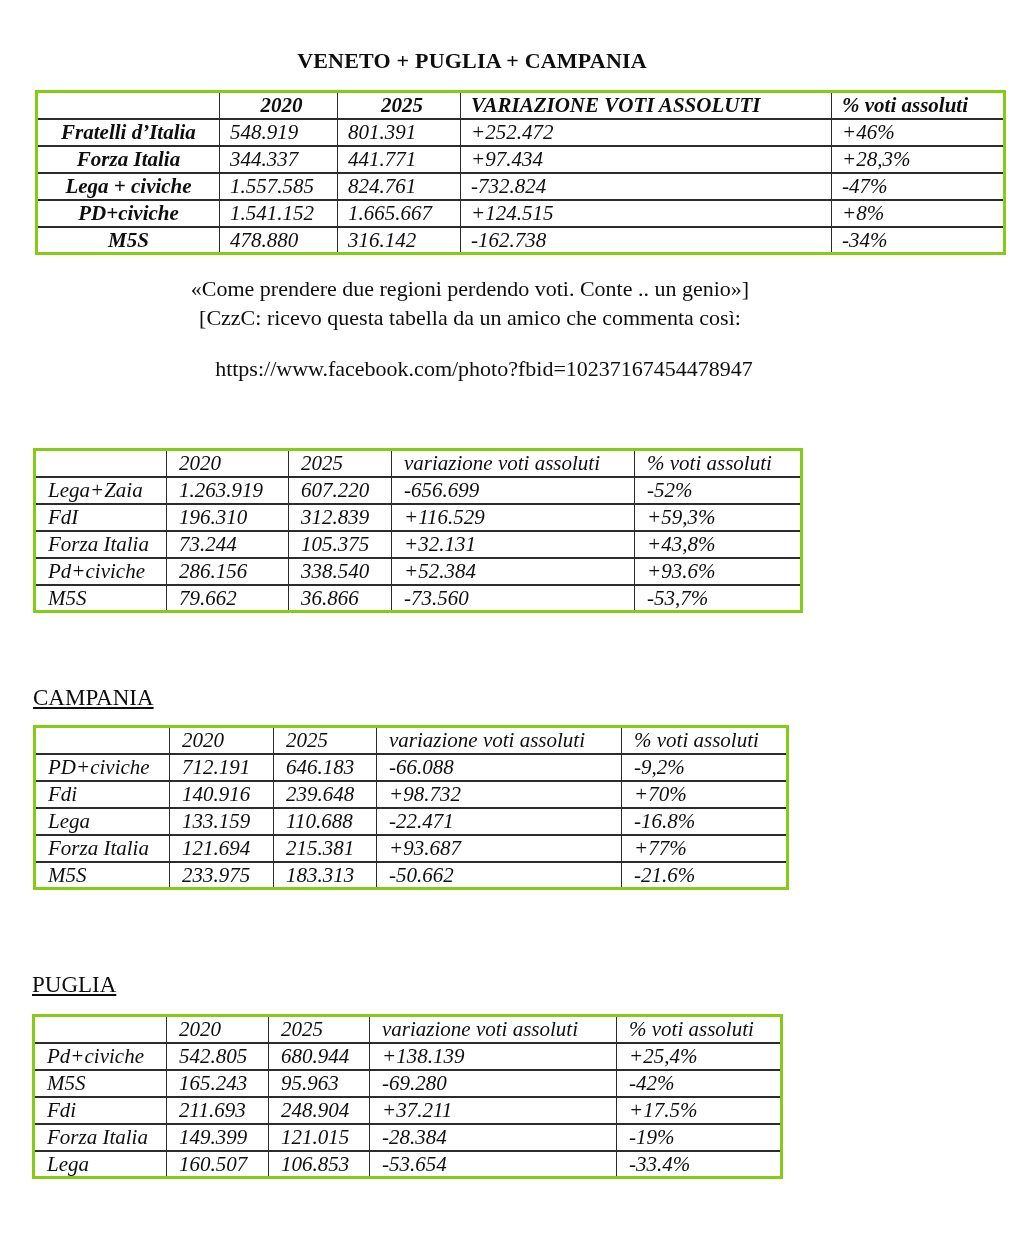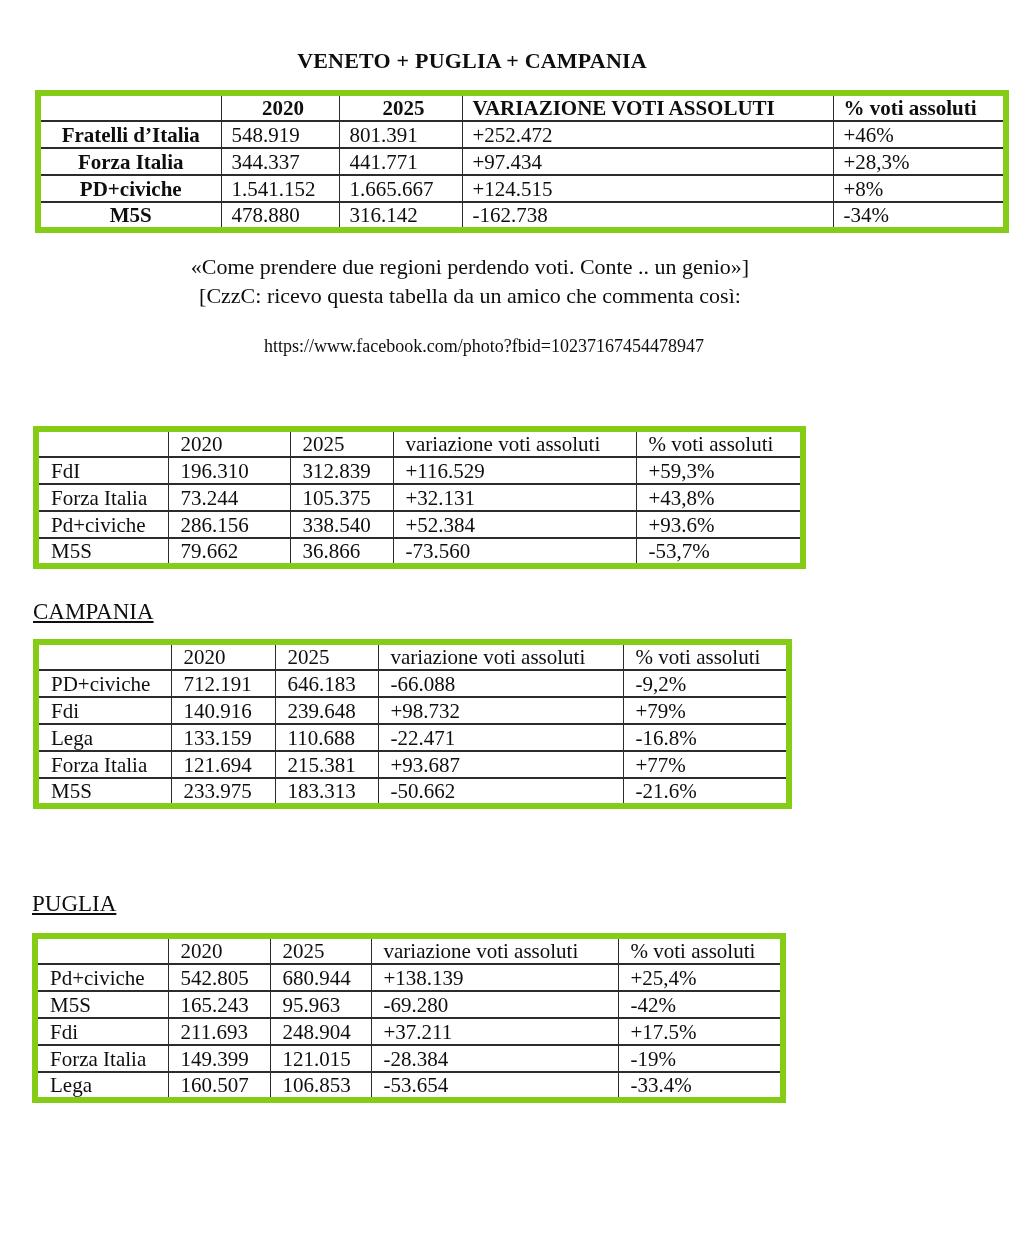--- a/index.html
+++ b/index.html
@@ -18,7 +18,8 @@
 
   table.tbl {
     border-collapse: collapse; table-layout: fixed;
-    border: 6px solid #84cc16;
+    border: 3px solid #84cc16;
+    font-style: italic;
   }
   .tbl th, .tbl td {
     border: solid #2c2c2c; border-width: 2px 1px;

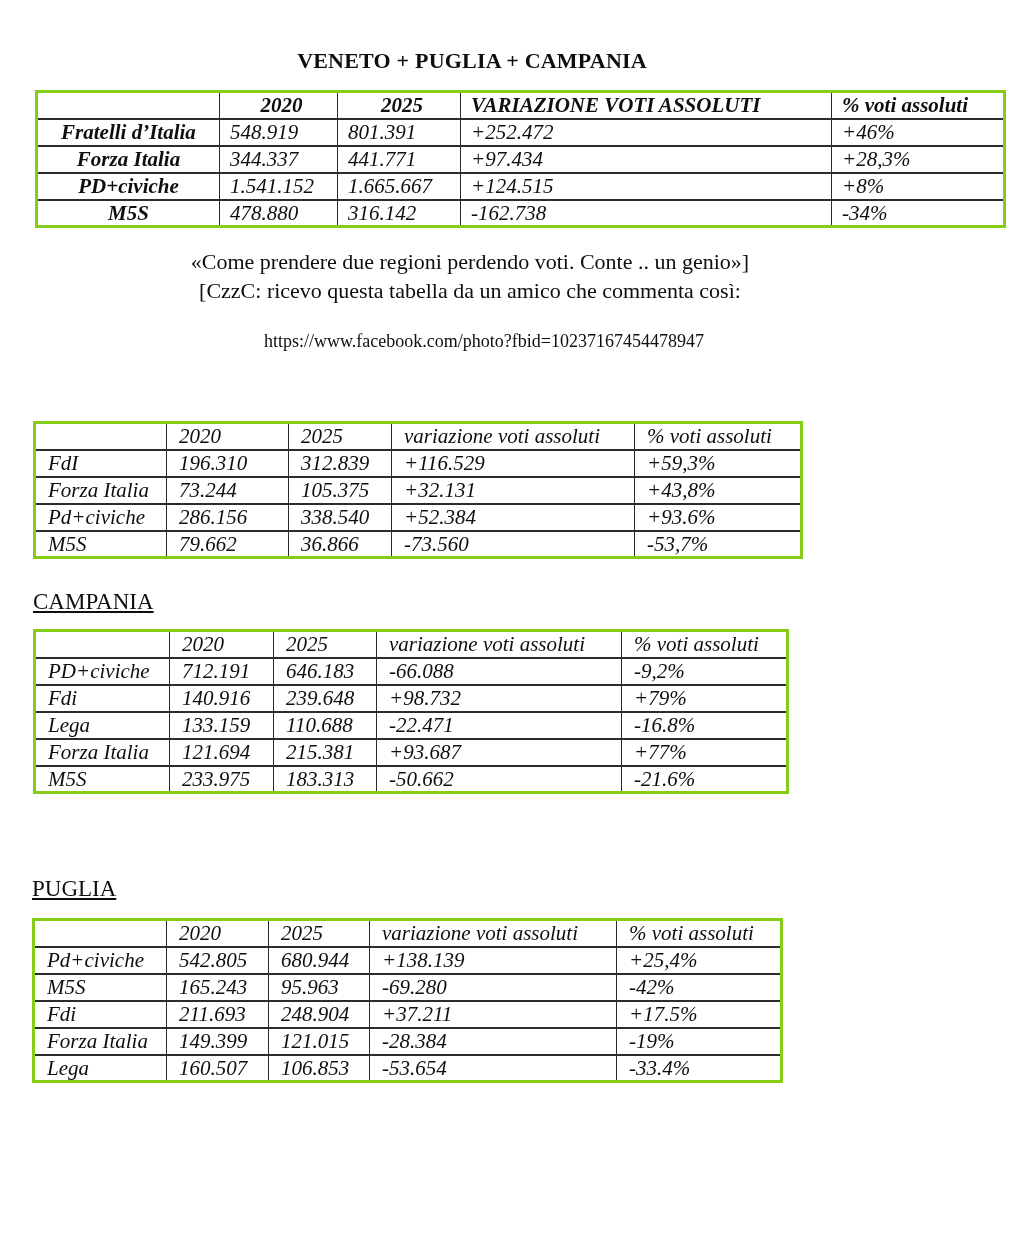--- a/index.html
+++ b/index.html
@@ -92,6 +92,13 @@
           <td>441.771</td>
           <td>+97.434</td>
           <td>+28,3%</td>
+        </tr>
+        <tr>
+          <td>Lega + civiche</td>
+          <td>1.557.585</td>
+          <td>824.761</td>
+          <td>-732.824</td>
+          <td>-47%</td>
         </tr>
         <tr>
           <td>PD+civiche</td>

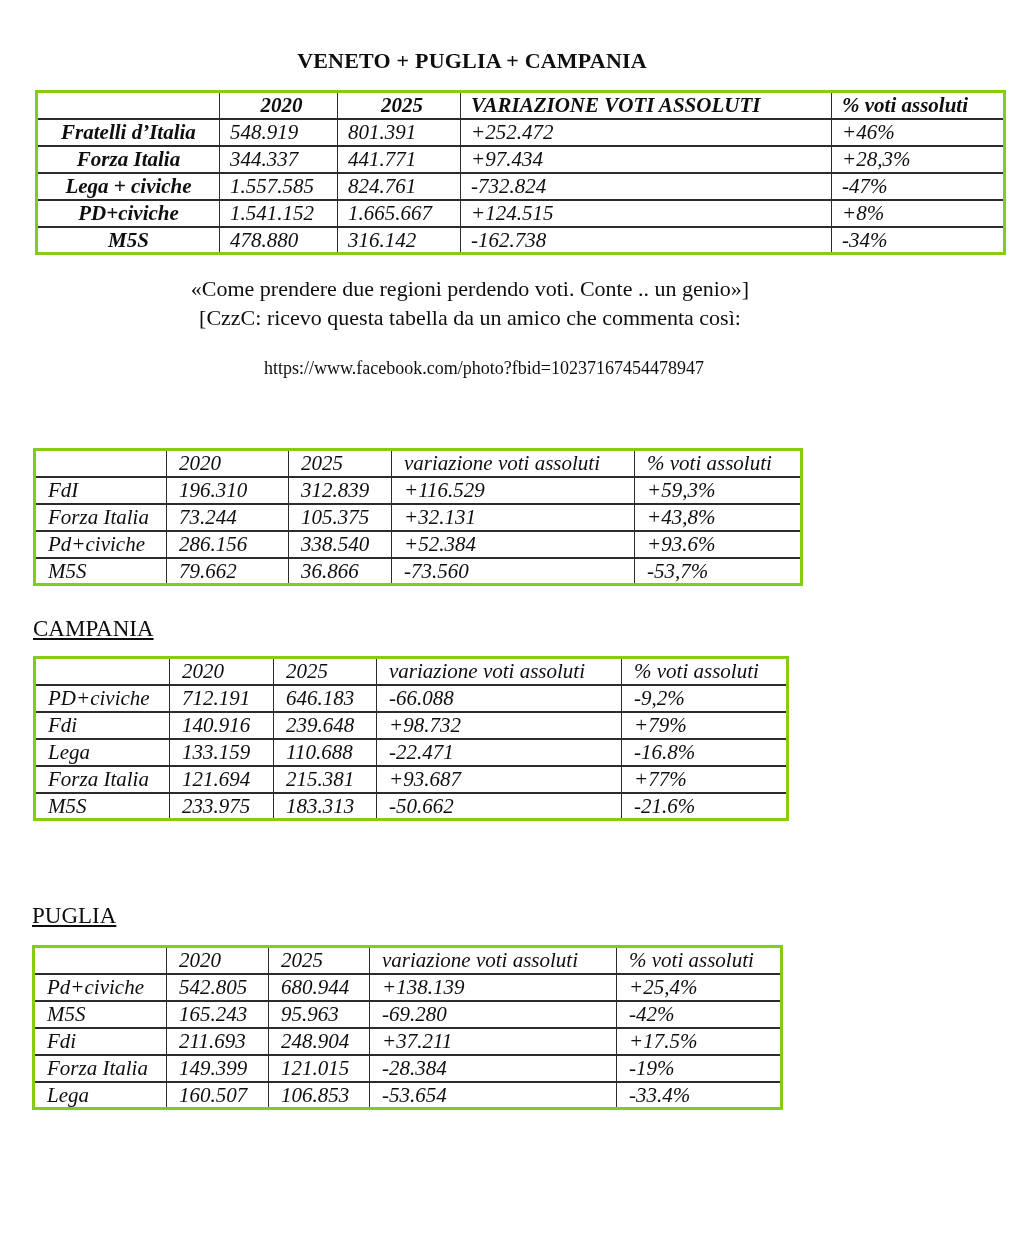--- a/index.html
+++ b/index.html
@@ -39,7 +39,7 @@
   }
   .url {
     margin-top: 22px; width: 968px; text-align: center;
-    font-size: 18px; line-height: 29px;
+    font-size: 22px; line-height: 29px;
   }
 
   .region-heading { margin: 0; font-size: 23px; line-height: 30px; font-weight: normal; }

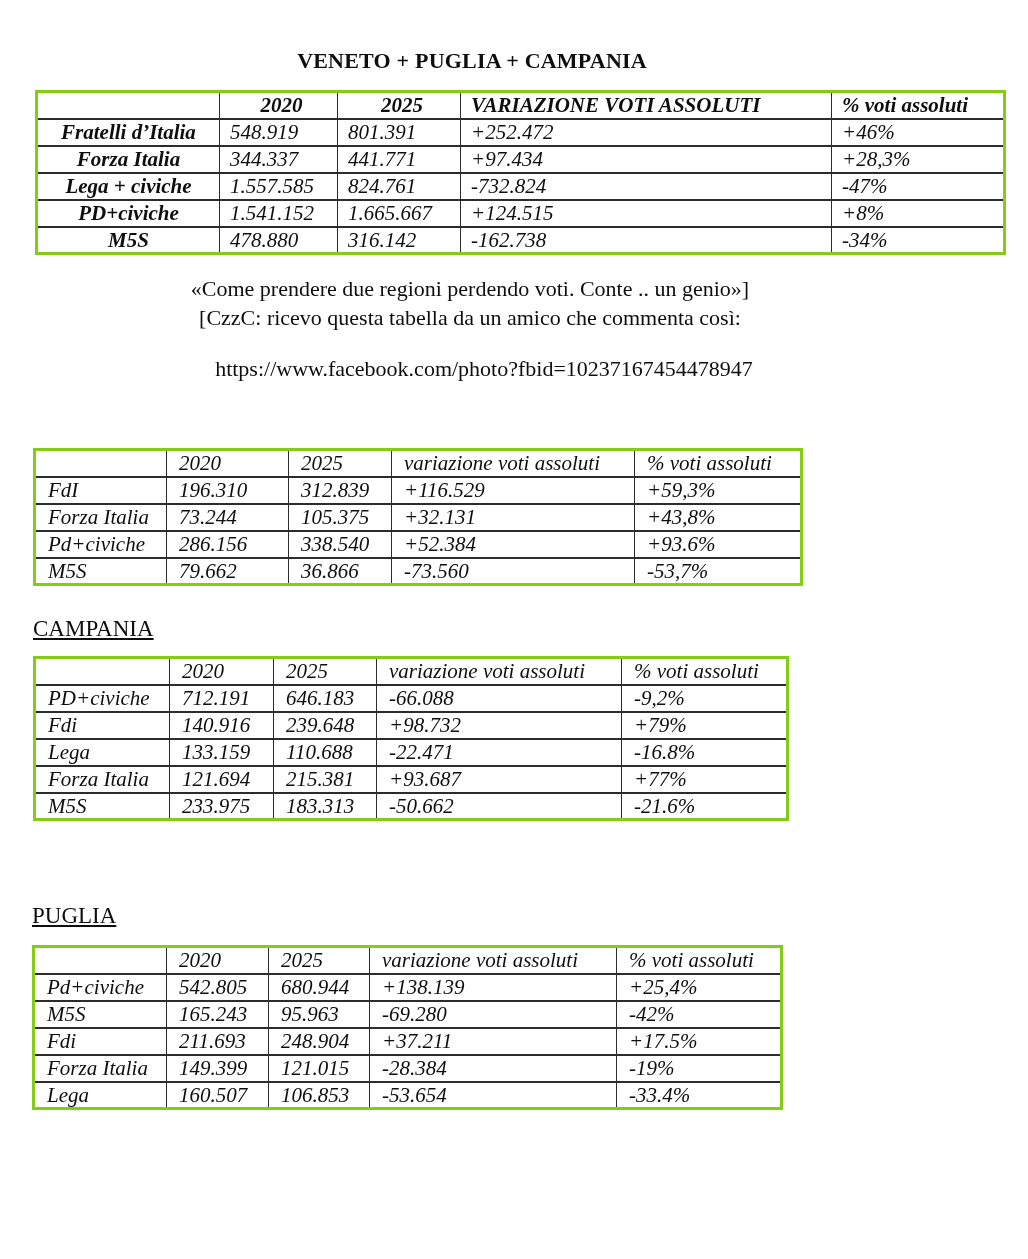--- a/index.html
+++ b/index.html
@@ -143,6 +143,13 @@
           </tr>
         </thead>
       <tbody>
+          <tr>
+            <td>Lega+Zaia</td>
+            <td>1.263.919</td>
+            <td>607.220</td>
+            <td>-656.699</td>
+            <td>-52%</td>
+          </tr>
           <tr>
             <td>FdI</td>
             <td>196.310</td>

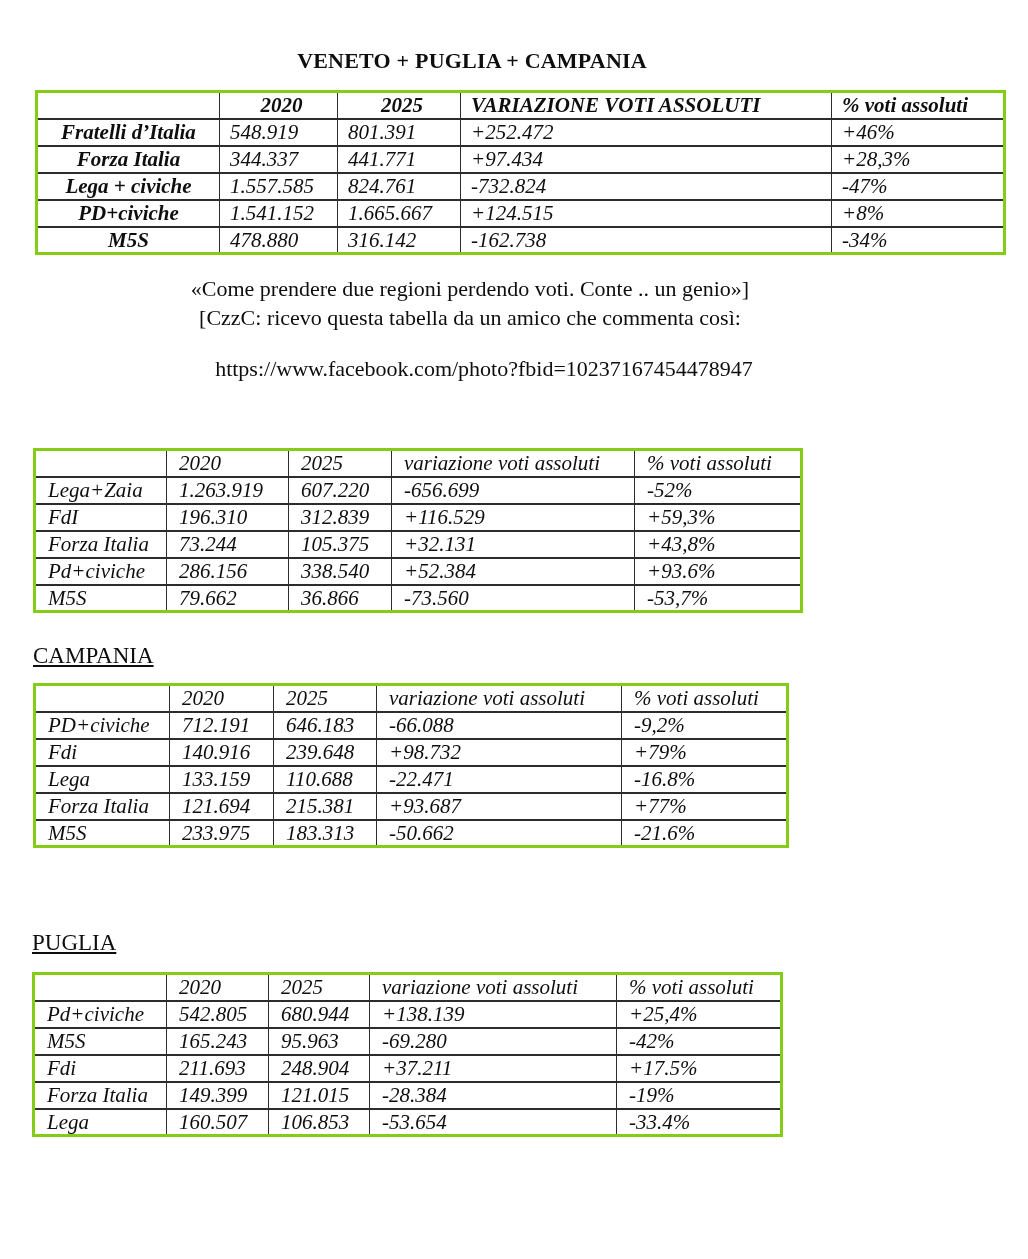--- a/index.html
+++ b/index.html
@@ -49,7 +49,7 @@
 
   .sec-veneto { margin-top: 21px; margin-left: 33px; }
   .sec-veneto .region-tbl { margin-top: 65px; width: 767px; }
-  .sec-campania { margin-top: 28px; margin-left: 33px; }
+  .sec-campania { margin-top: 70px; margin-left: 33px; }
   .sec-campania .region-tbl { margin-top: 12px; width: 753px; }
   .sec-puglia { margin-top: 80px; margin-left: 32px; }
   .sec-puglia .region-tbl { margin-top: 14px; width: 748px; }

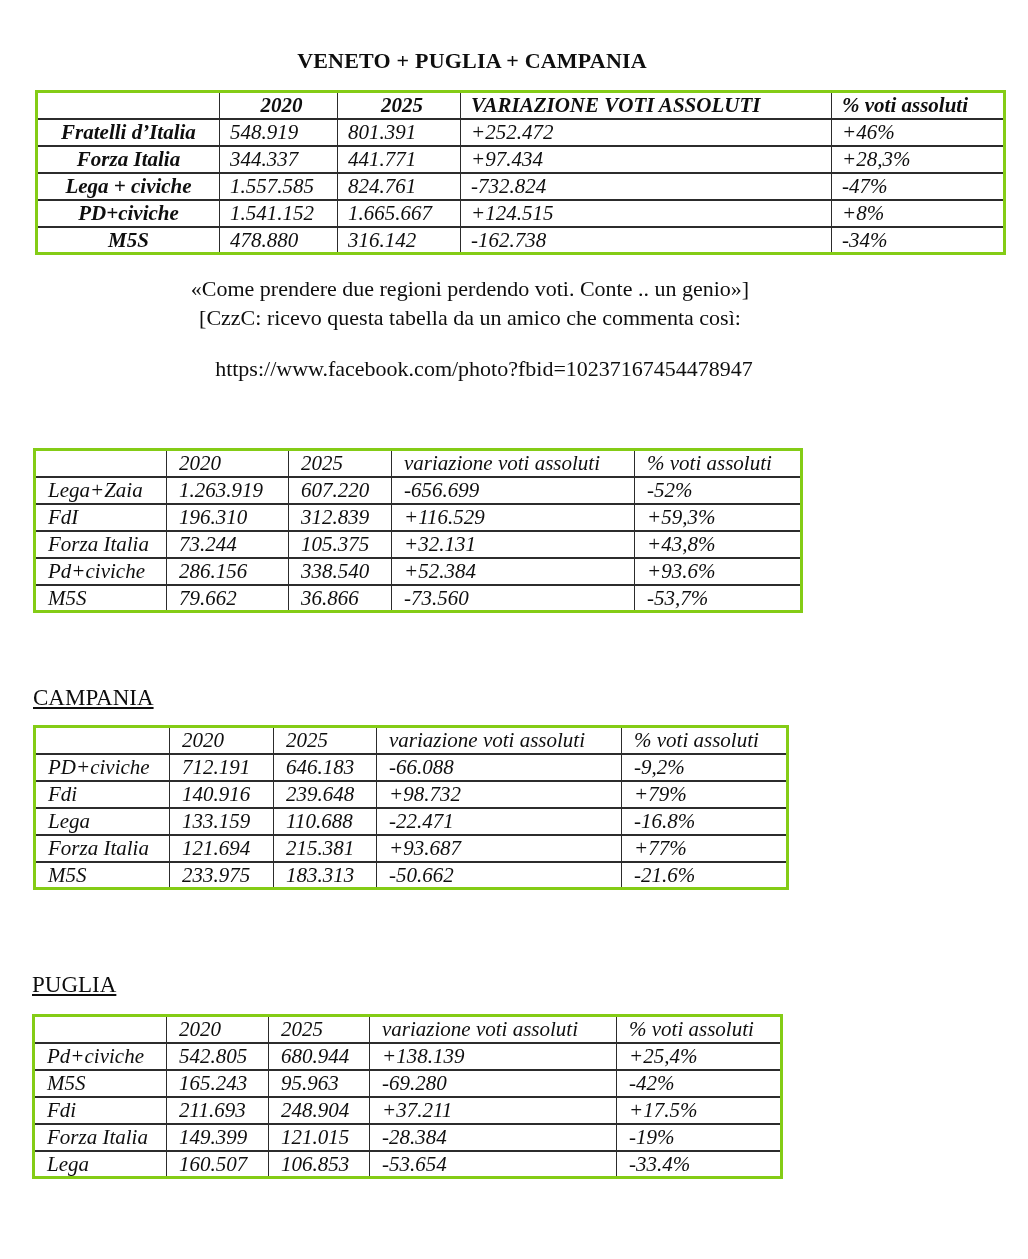--- a/index.html
+++ b/index.html
@@ -214,7 +214,7 @@
             <td>140.916</td>
             <td>239.648</td>
             <td>+98.732</td>
-            <td>+79%</td>
+            <td>+70%</td>
           </tr>
           <tr>
             <td>Lega</td>

